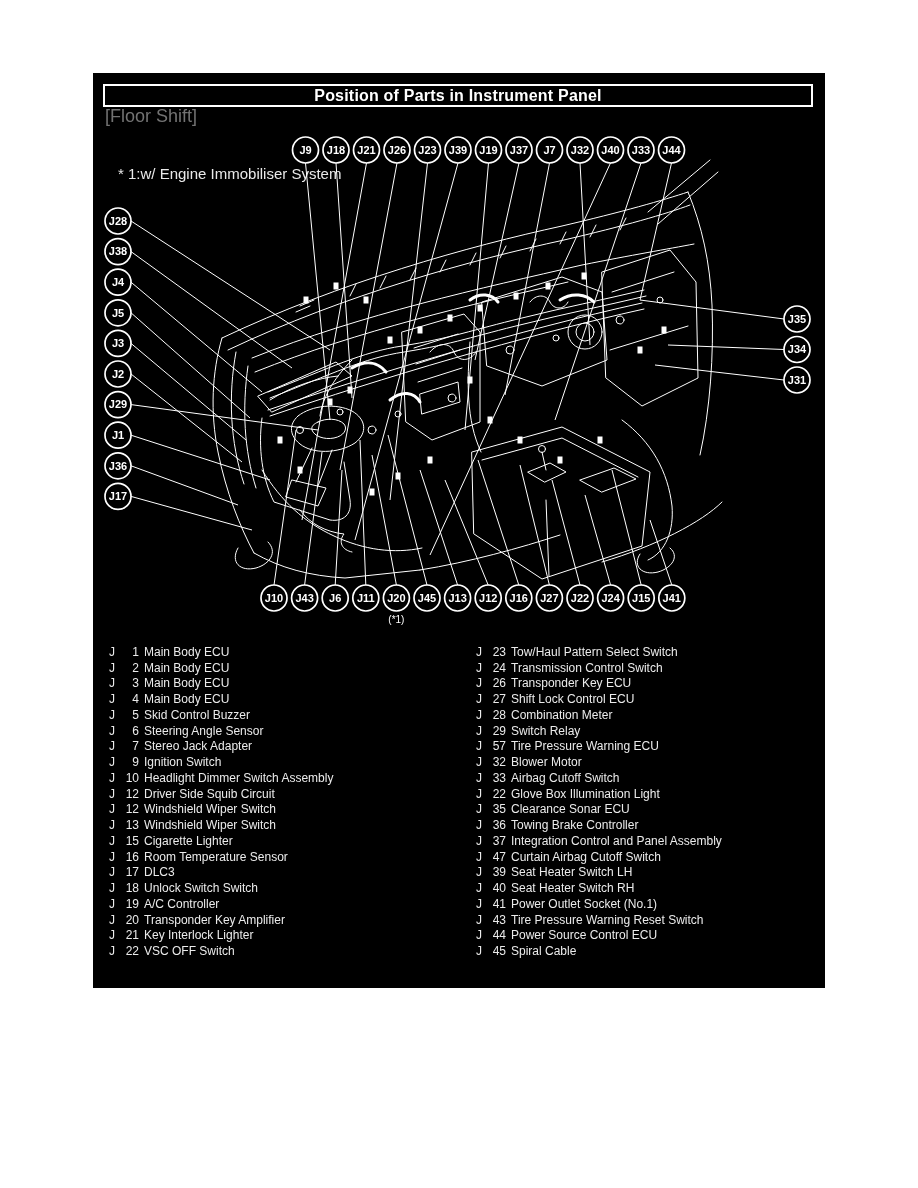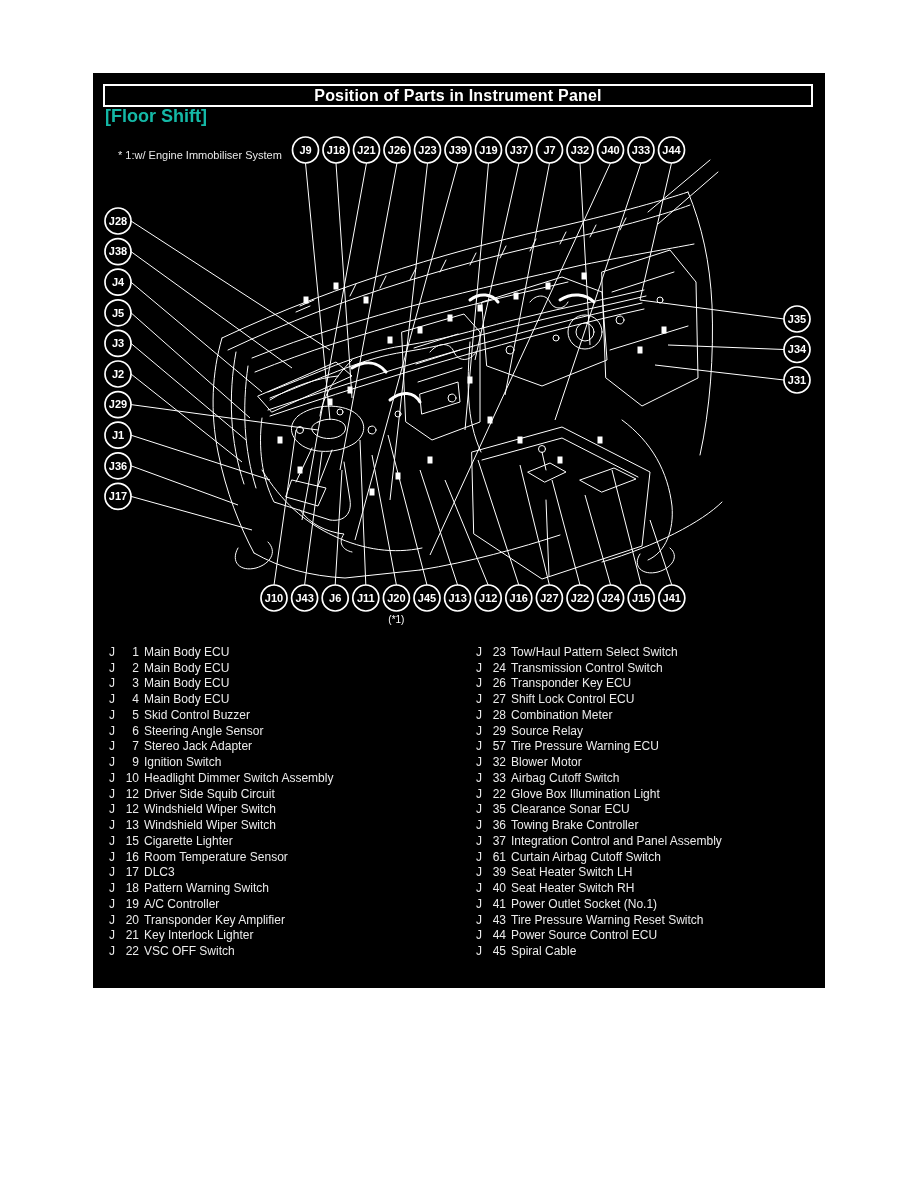--- a/index.html
+++ b/index.html
@@ -19,7 +19,7 @@
     font-size:16px;font-weight:bold;color:#ffffff;letter-spacing:.2px;white-space:nowrap;
   }
   .section-label{
-    position:absolute;left:12px;top:33px;font-size:18px;font-weight:bold;color:#14b8a6;white-space:nowrap;
+    position:absolute;left:12px;top:33px;font-size:18px;font-weight:normal;color:#737373;white-space:nowrap;
   }
   .footnote{
     position:absolute;left:25px;top:76px;font-size:11px;color:#e9e9e9;white-space:nowrap;

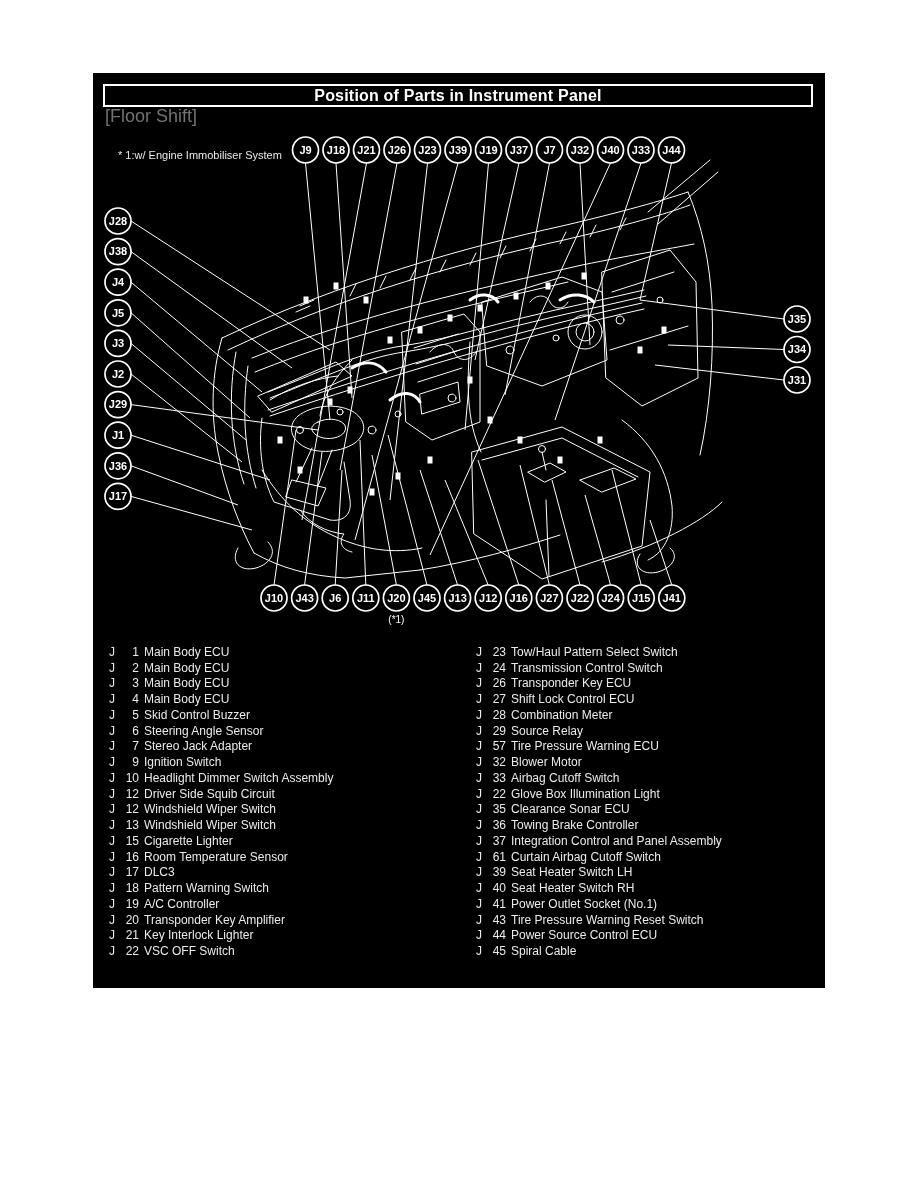--- a/index.html
+++ b/index.html
@@ -22,7 +22,7 @@
     position:absolute;left:12px;top:33px;font-size:18px;font-weight:normal;color:#737373;white-space:nowrap;
   }
   .footnote{
-    position:absolute;left:25px;top:76px;font-size:11px;color:#e9e9e9;white-space:nowrap;
+    position:absolute;left:25px;top:92px;font-size:15px;color:#e9e9e9;white-space:nowrap;
   }
   svg.diagram{position:absolute;left:0;top:0;}
   .legend-col{position:absolute;top:571px;}

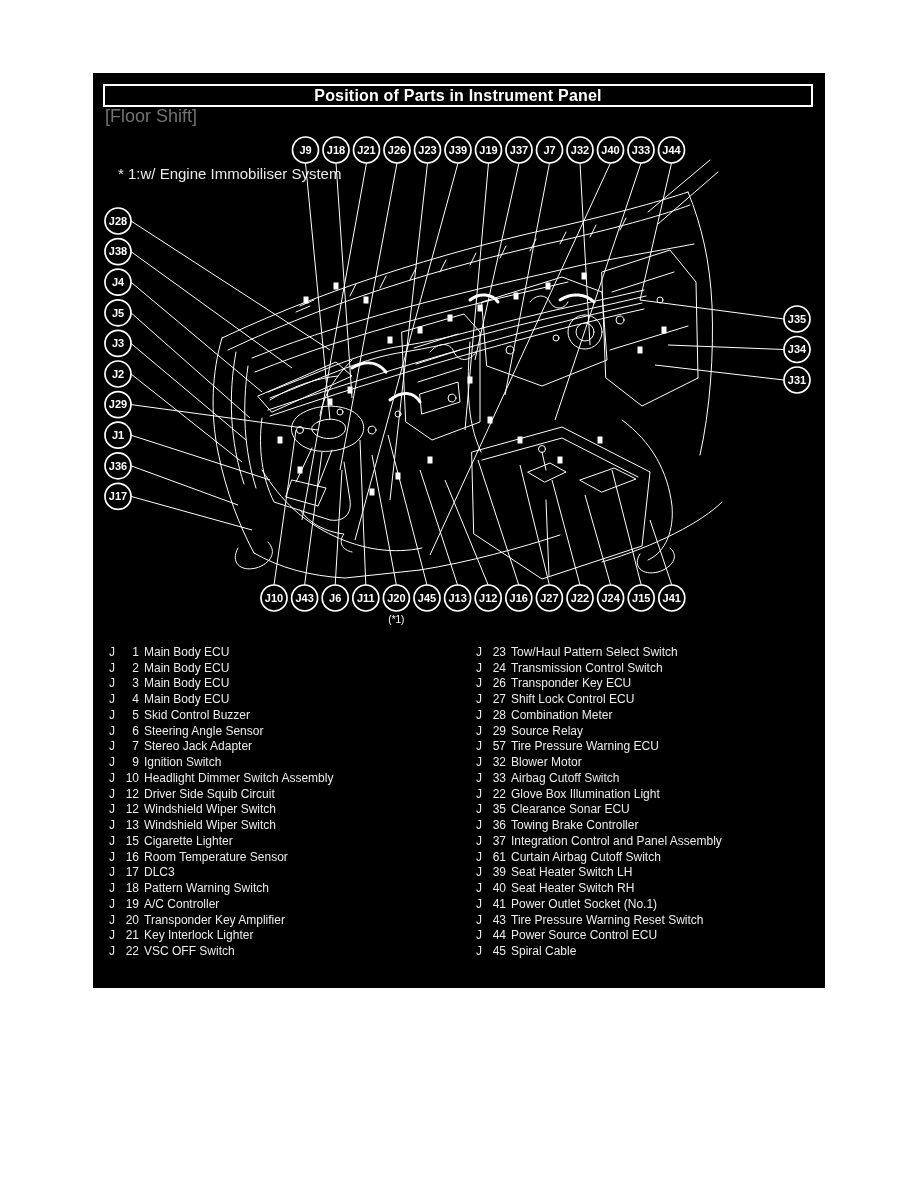--- a/index.html
+++ b/index.html
@@ -413,7 +413,7 @@
         <div class="legend-row">
           <span class="pfx">J</span>
           <span class="num">29</span>
-          <span class="nm">Source Relay</span>
+          <span class="nm">Switch Relay</span>
         </div>
         <div class="legend-row">
           <span class="pfx">J</span>

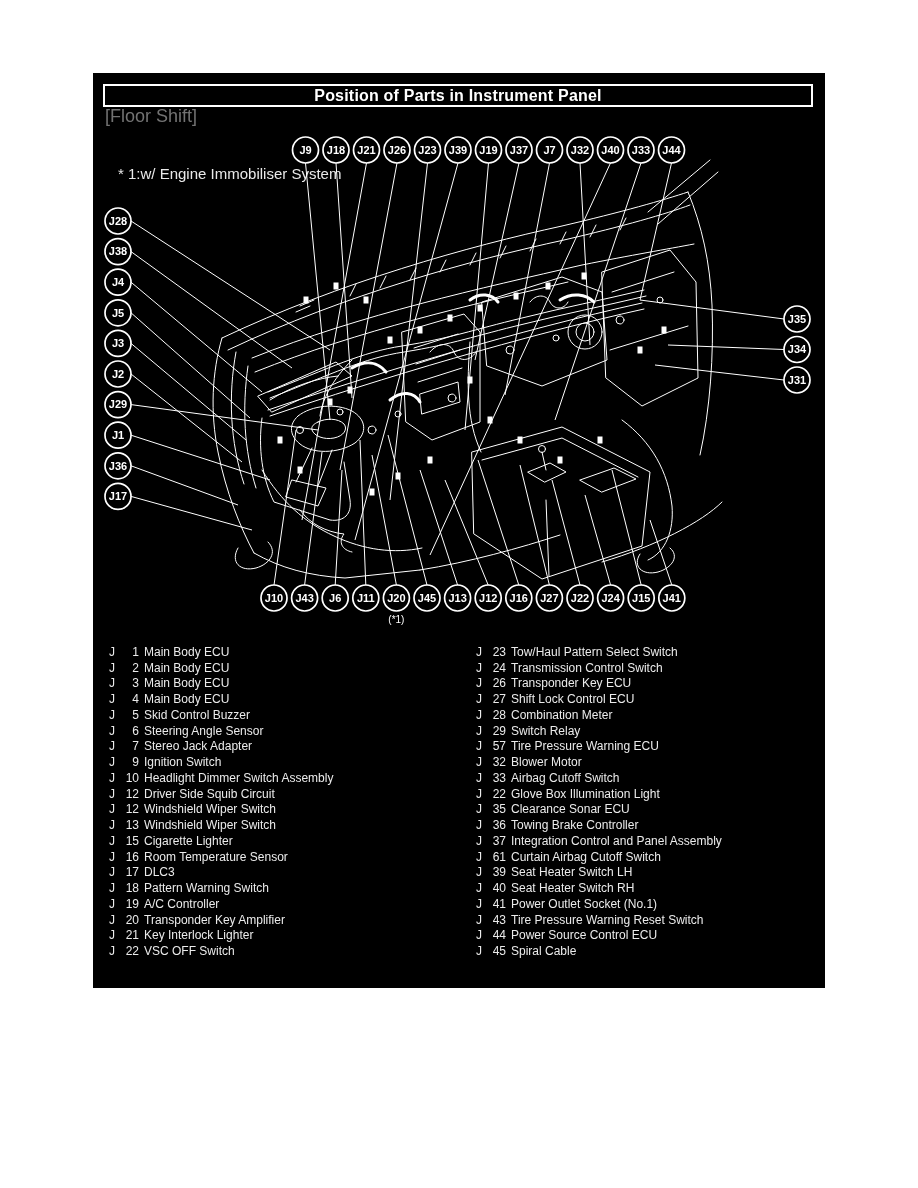--- a/index.html
+++ b/index.html
@@ -452,7 +452,7 @@
         </div>
         <div class="legend-row">
           <span class="pfx">J</span>
-          <span class="num">61</span>
+          <span class="num">47</span>
           <span class="nm">Curtain Airbag Cutoff Switch</span>
         </div>
         <div class="legend-row">

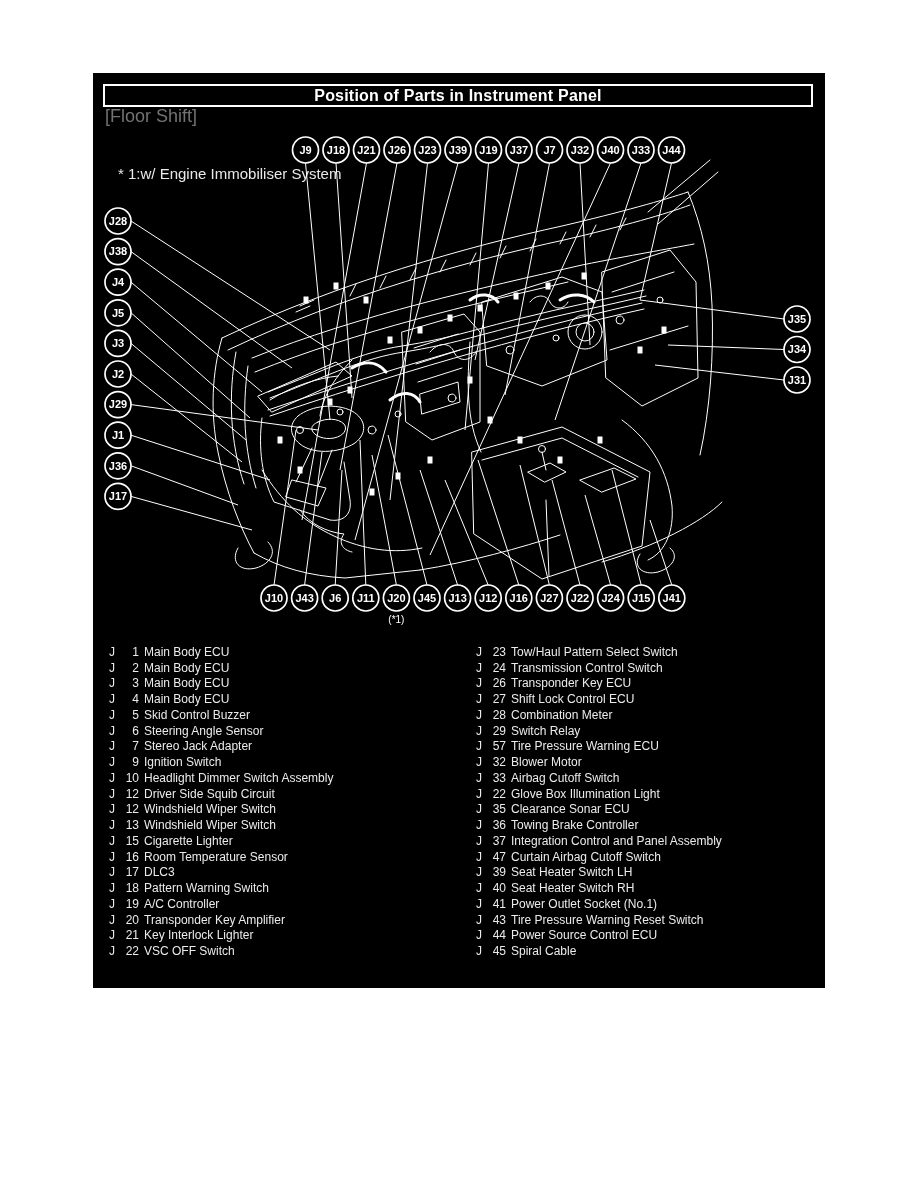--- a/index.html
+++ b/index.html
@@ -361,7 +361,7 @@
         <div class="legend-row">
           <span class="pfx">J</span>
           <span class="num">18</span>
-          <span class="nm">Pattern Warning Switch</span>
+          <span class="nm">Unlock Switch Switch</span>
         </div>
         <div class="legend-row">
           <span class="pfx">J</span>

